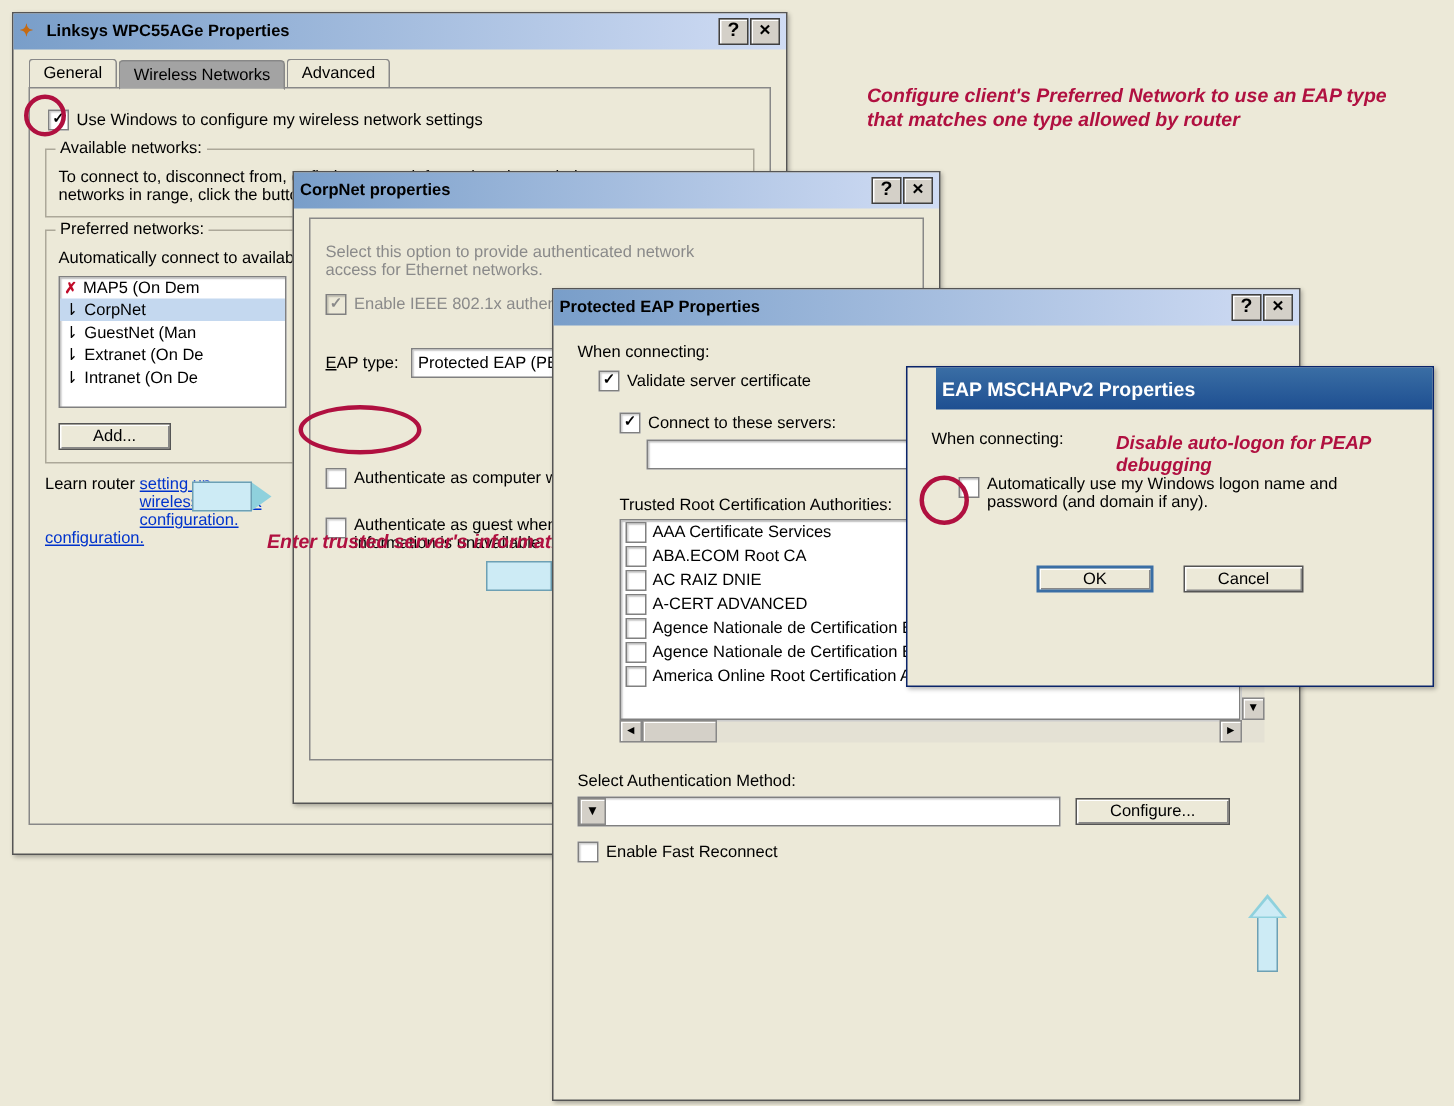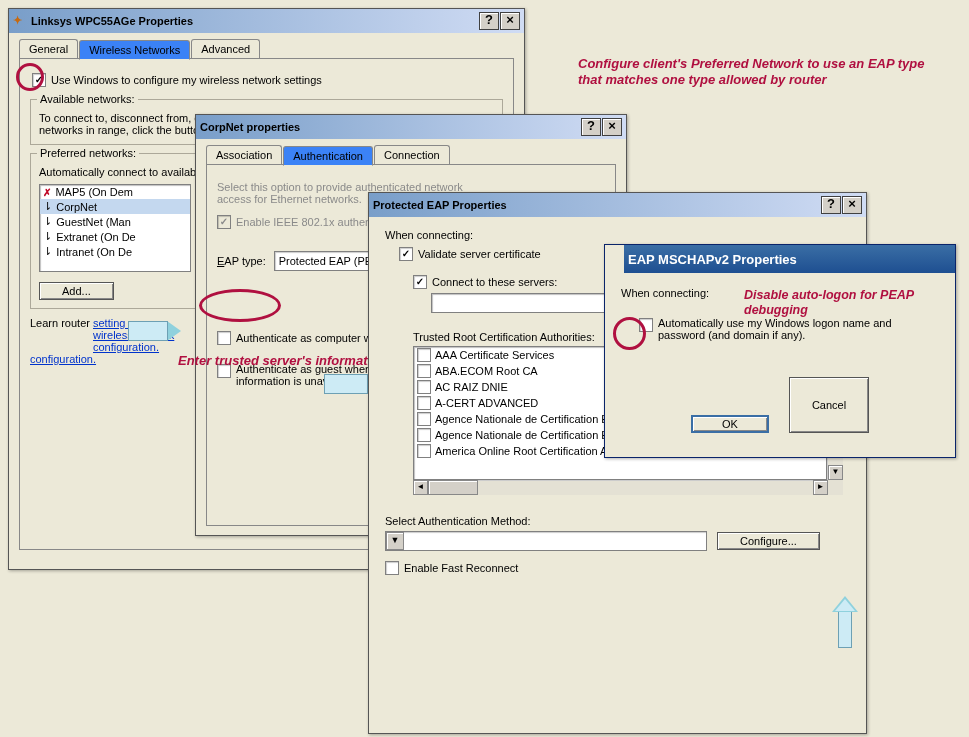--- a/index.html
+++ b/index.html
@@ -61,7 +61,7 @@
     position: relative;
   }
   .tab.active {
-    background: #3b82f6;
+    background: #a3a3a3;
     border-bottom: 1px solid #ece9d8;
     z-index: 2;
     top: 1px;

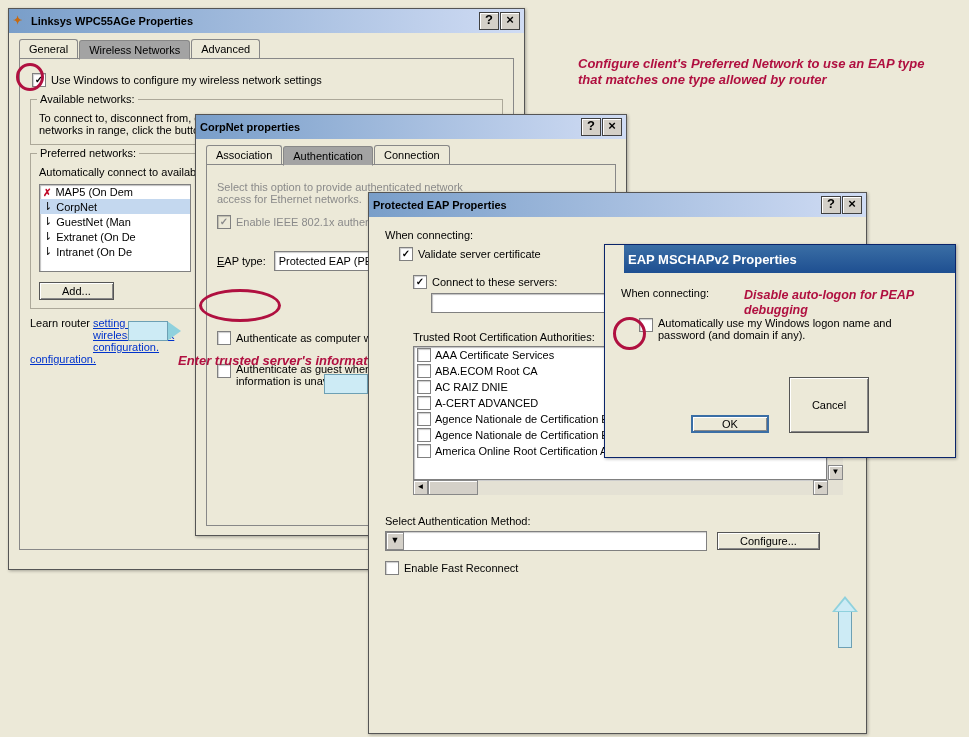--- a/index.html
+++ b/index.html
@@ -241,11 +241,6 @@
     </div>
   </div>
   <div class="client">
-    <div class="tabs">
-      <div class="tab"><span>Association</span></div>
-      <div class="tab active"><span>Authentication</span></div>
-      <div class="tab"><span>Connection</span></div>
-    </div>
     <div class="tab-panel" style="height:340px; position:relative;">
       <div class="disabled-text" style="margin:6px 0 10px 0; width:280px;">Select this option to provide authenticated network access for Ethernet networks.</div>
       <div class="checkbox-row disabled-text">

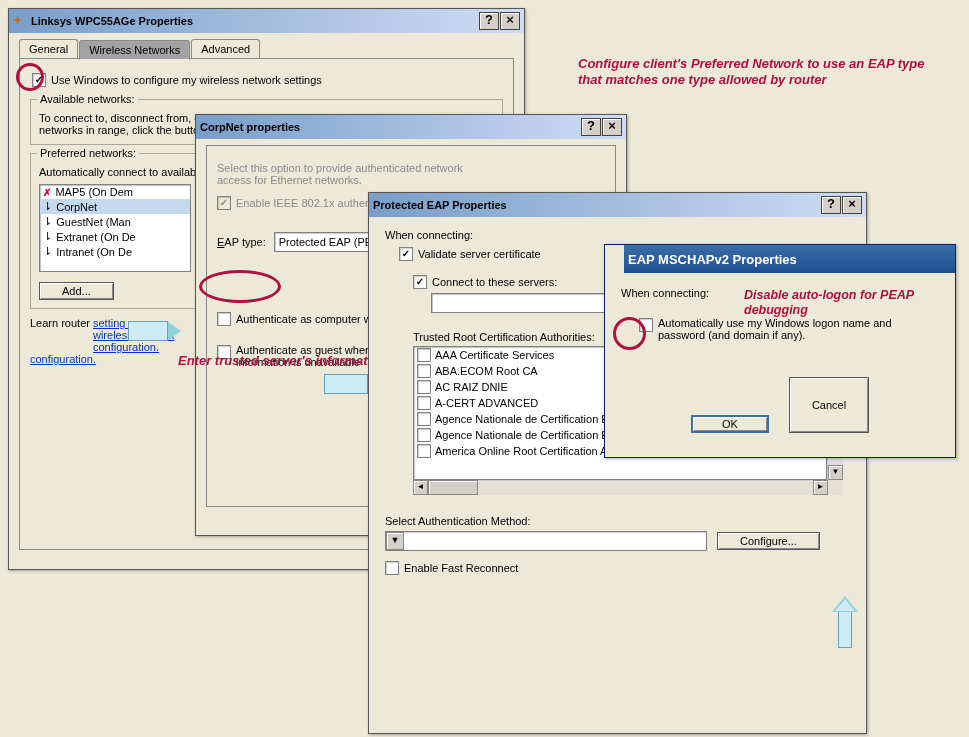--- a/index.html
+++ b/index.html
@@ -108,7 +108,7 @@
     cursor: pointer;
     font-family: inherit; font-size: 11px;
   }
-  .btn.default { border:2px solid #3a6ea5; padding:1px 9px;margin-top:38px;}
+  .btn.default { border:2px solid #3a6ea5; padding:1px 9px;}
   .link { color:#0033cc; text-decoration:underline; cursor:pointer;}
   .arrow-annot {
     display:inline-block; padding:2px 4px;

